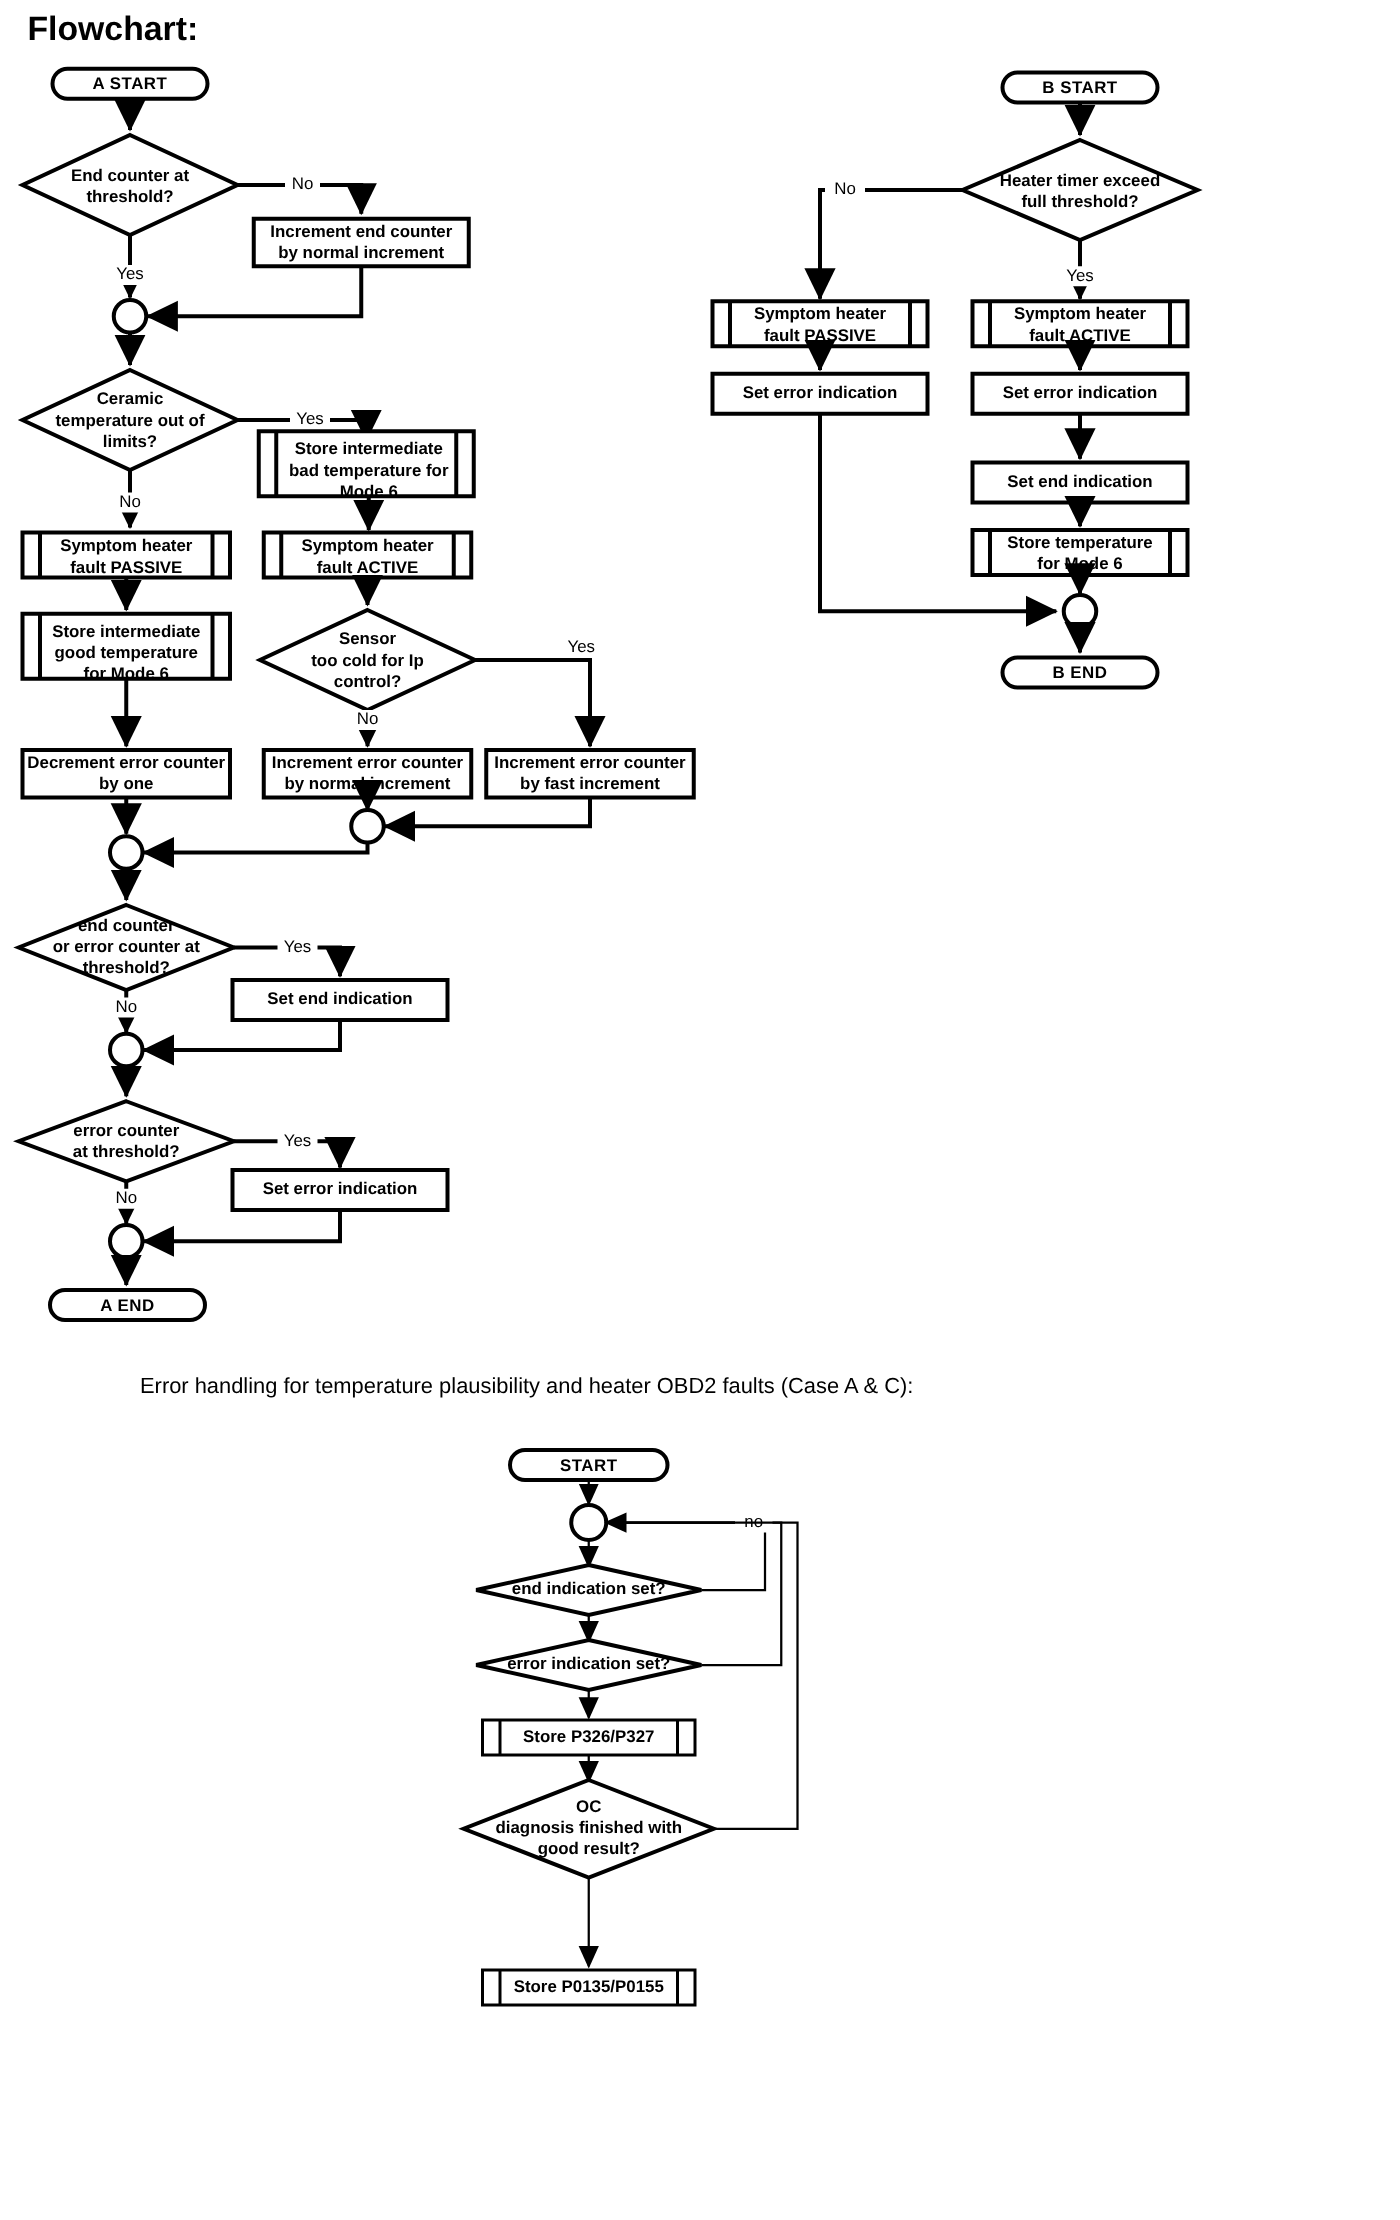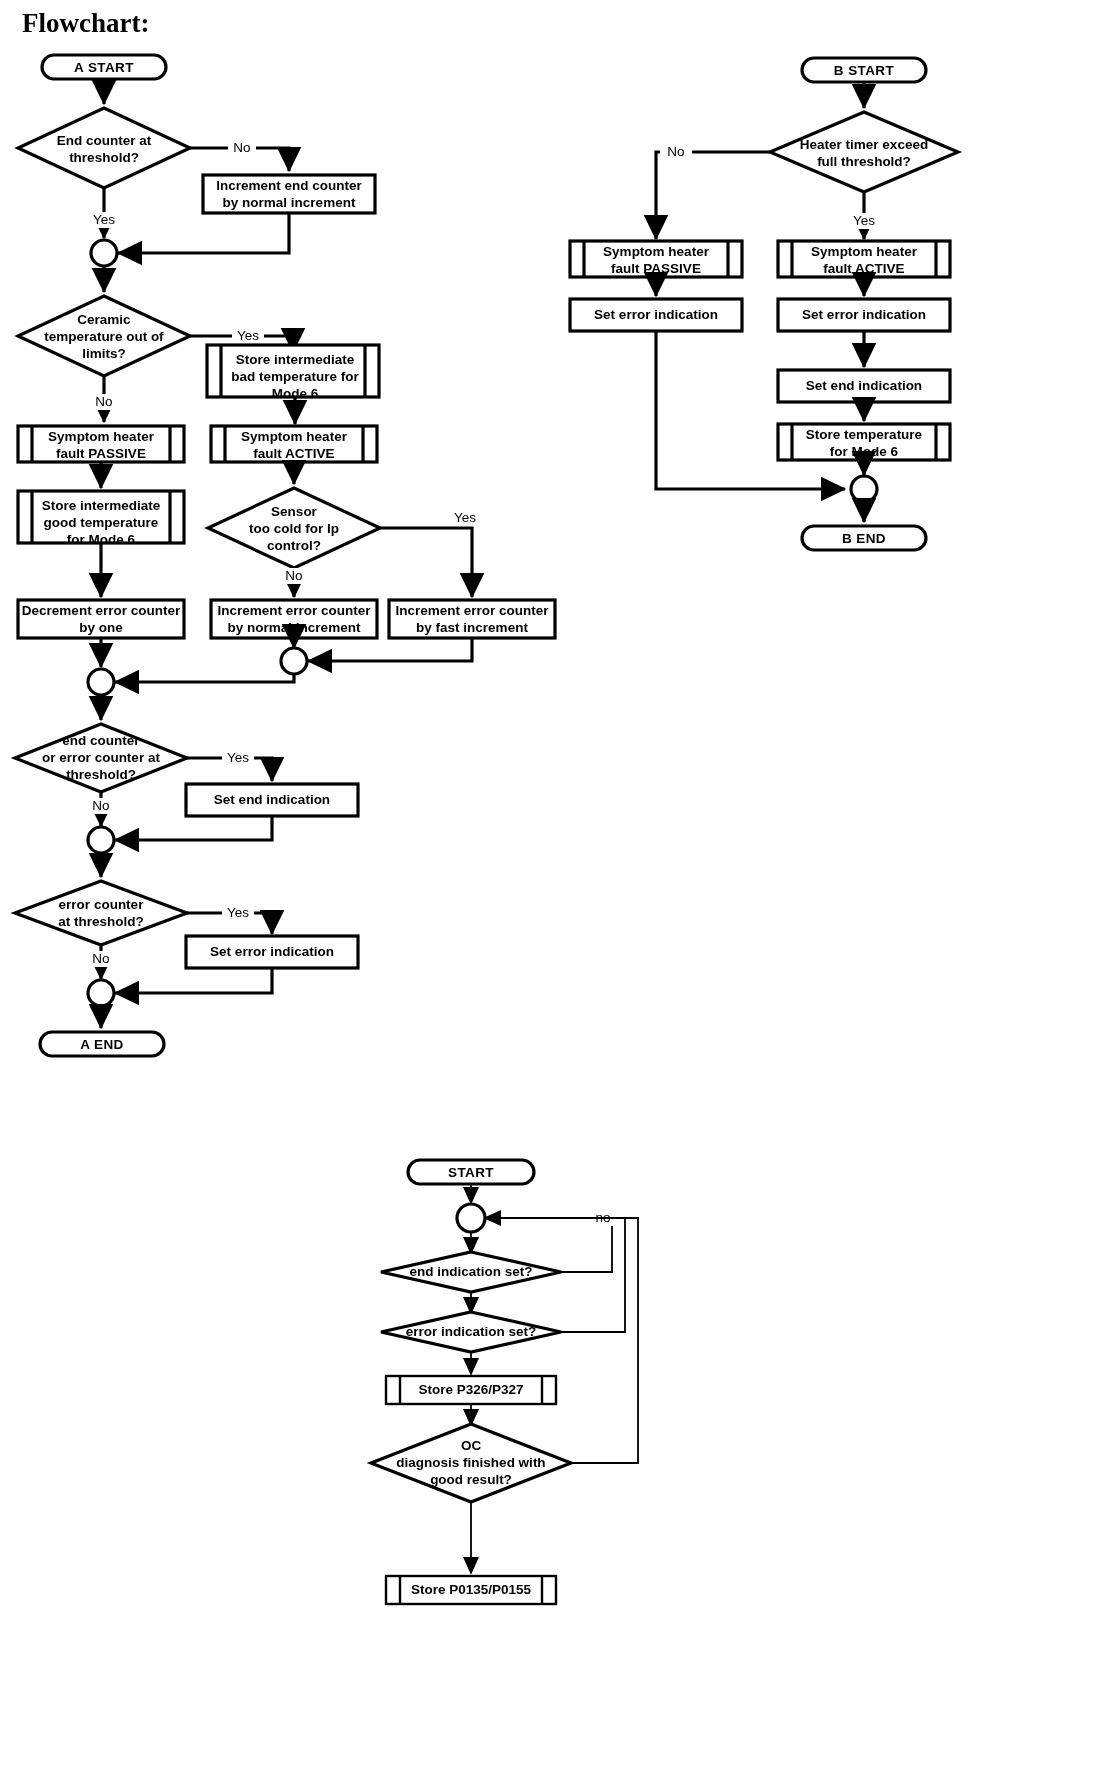--- a/index.html
+++ b/index.html
@@ -23,7 +23,7 @@
     position: absolute;
     left: 22px;
     top: 8px;
-    font-family: Liberation Serif, serif;
+    font-family: Liberation Sans, sans-serif;
     font-weight: bold;
     font-size: 27px;
     letter-spacing: 0px;

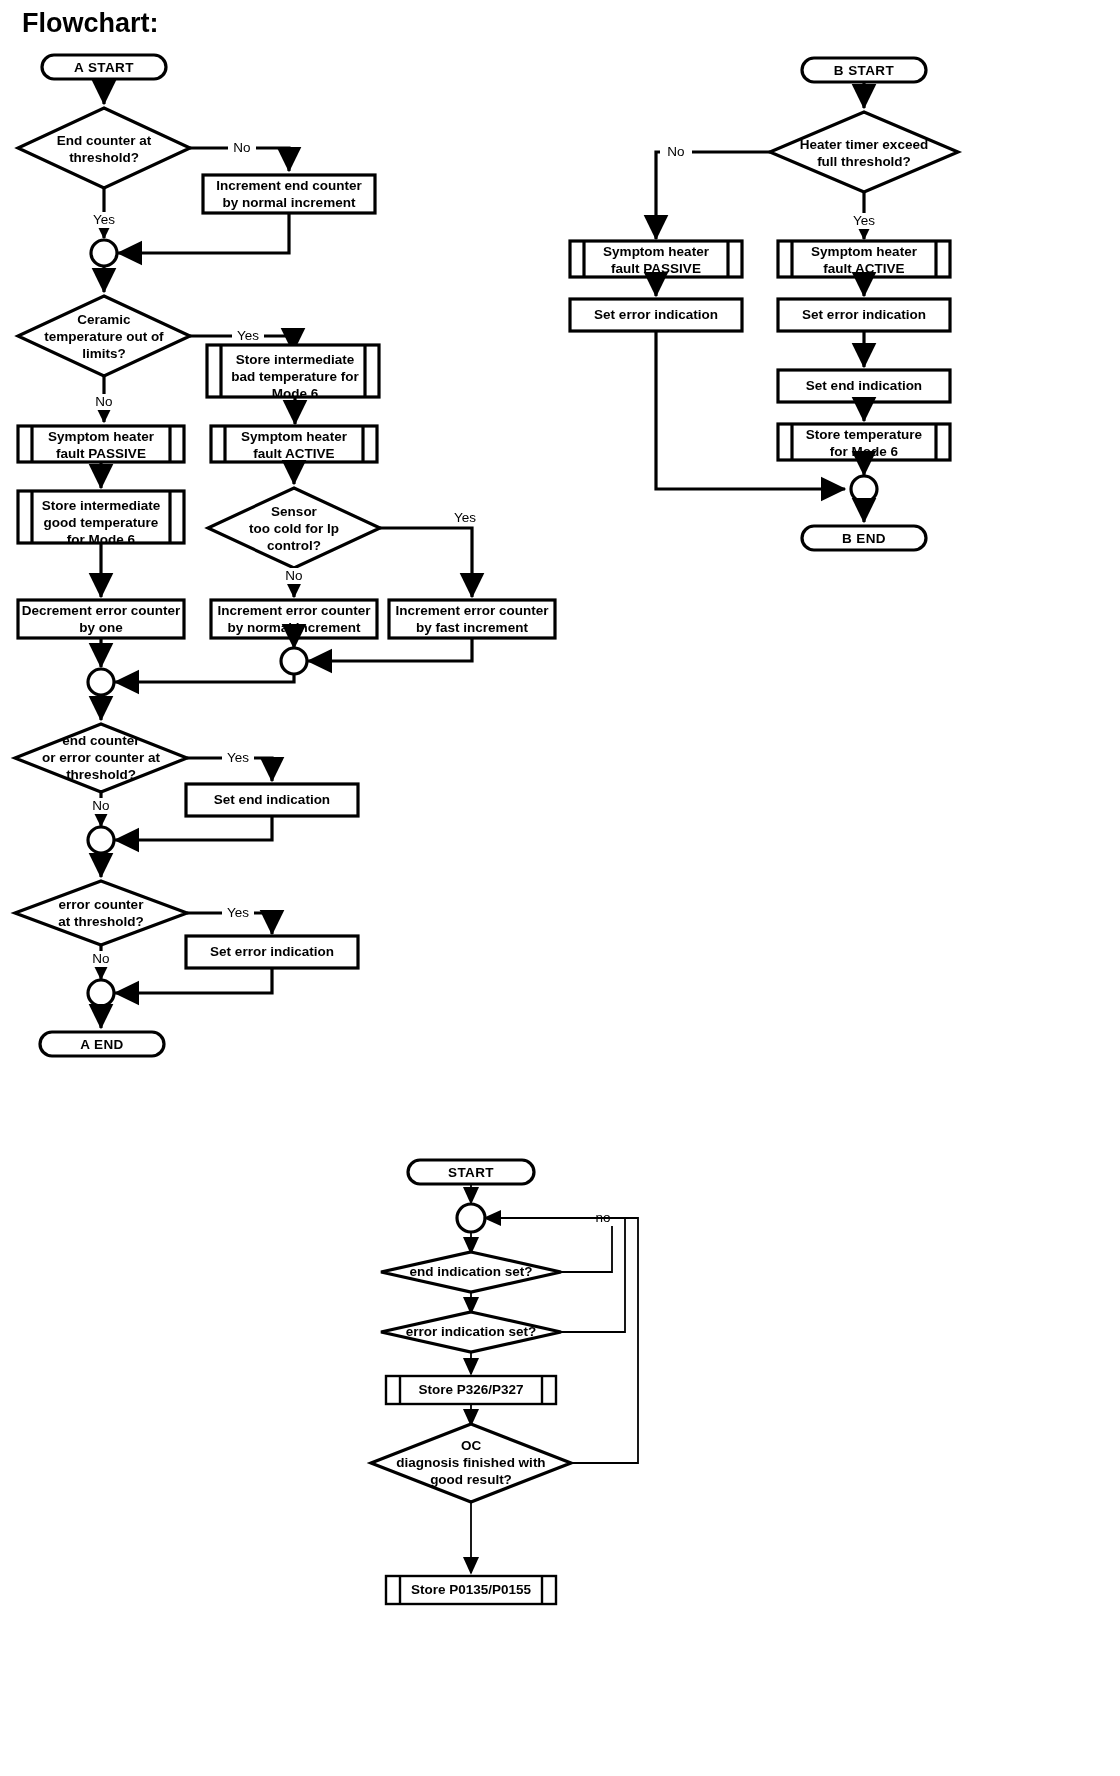--- a/index.html
+++ b/index.html
@@ -100,6 +100,7 @@
 <div id="root">
 
   <div class="page-heading">Flowchart:</div>
+  <div class="section-caption">Error handling for temperature plausibility and heater OBD2 faults (Case A &amp; C):</div>
 
   <svg class="flow" viewBox="0 0 1120 1776">
     <defs>

